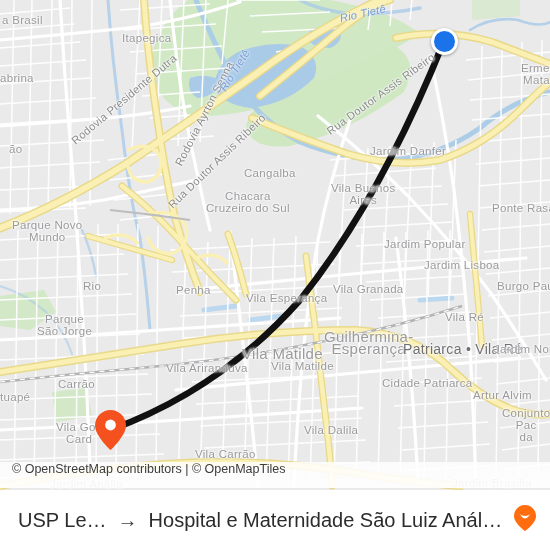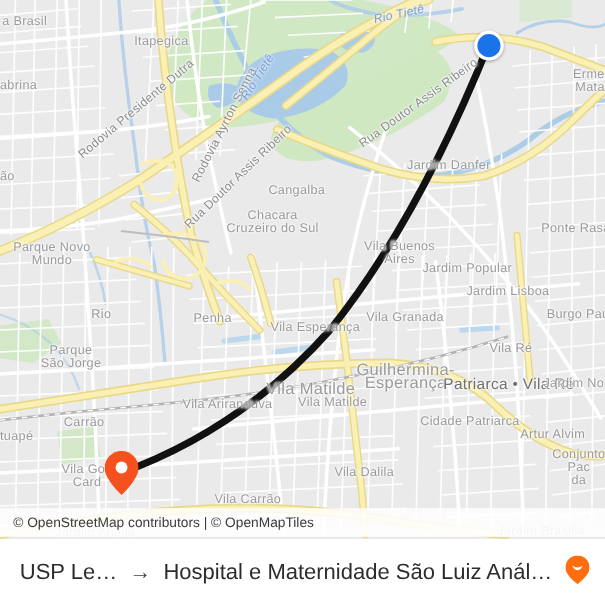--- a/index.html
+++ b/index.html
@@ -270,7 +270,7 @@
         <div class="lbl" style="left: 2px; top: 14px;">a Brasil</div>
         <div class="lbl" style="left: 122px; top: 32px;">Itapegica</div>
         <div class="lbl" style="left: 0px; top: 72px;">abrina</div>
-        <div class="lbl" style="left: 0px; top: 143px; margin-top: 12px;">ão</div>
+        <div class="lbl" style="left: 9px; top: 143px;">ão</div>
         <div class="lbl" style="left: 244px; top: 167px;">Cangalba</div>
         <div class="lbl two" style="left: 206px; top: 190px;">Chacara
 Cruzeiro do Sul</div>

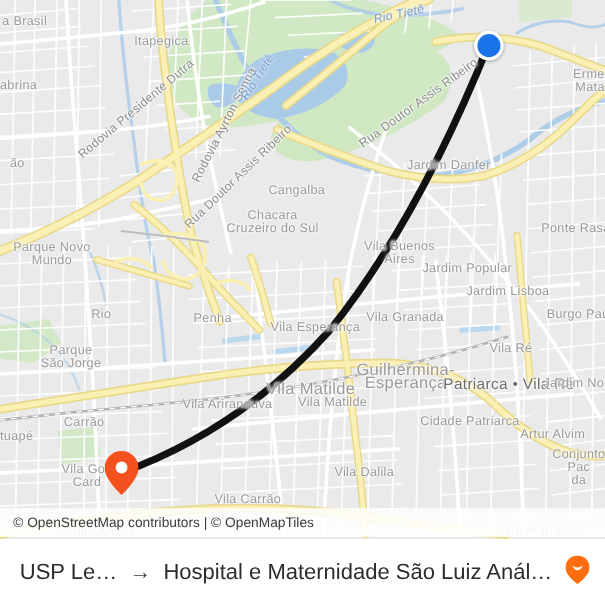--- a/index.html
+++ b/index.html
@@ -275,7 +275,7 @@
         <div class="lbl two" style="left: 206px; top: 190px;">Chacara
 Cruzeiro do Sul</div>
         <div class="lbl" style="left: 370px; top: 145px;">Jardim Danfer</div>
-        <div class="lbl two" style="left: 331px; top: 182px; margin-top: 36px;">Vila Buenos
+        <div class="lbl two" style="left: 331px; top: 182px;">Vila Buenos
 Aires</div>
         <div class="lbl two" style="left: 521px; top: 62px;">Ermelino
 Mataraz</div>

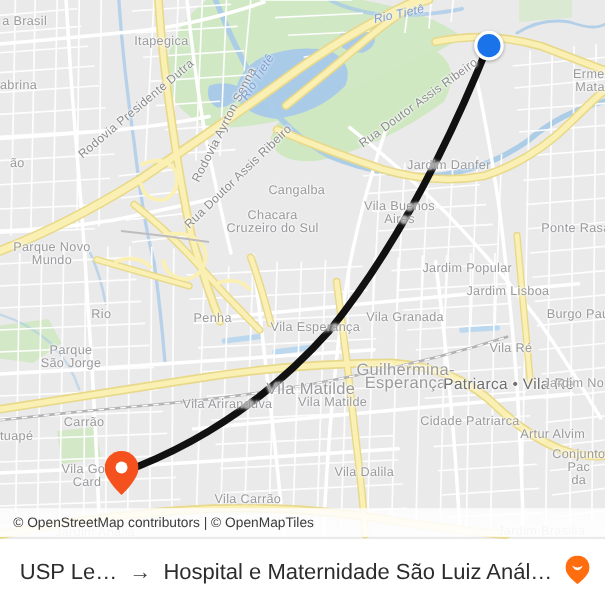--- a/index.html
+++ b/index.html
@@ -93,7 +93,7 @@
     position: absolute;
     left: 0; top: 462px;
     width: 550px; height: 26px;
-    display: flex; align-items: center;
+    display: flex; 
     padding-left: 12px;
     font-size: 12.5px;
     color: #3c3c3c;

